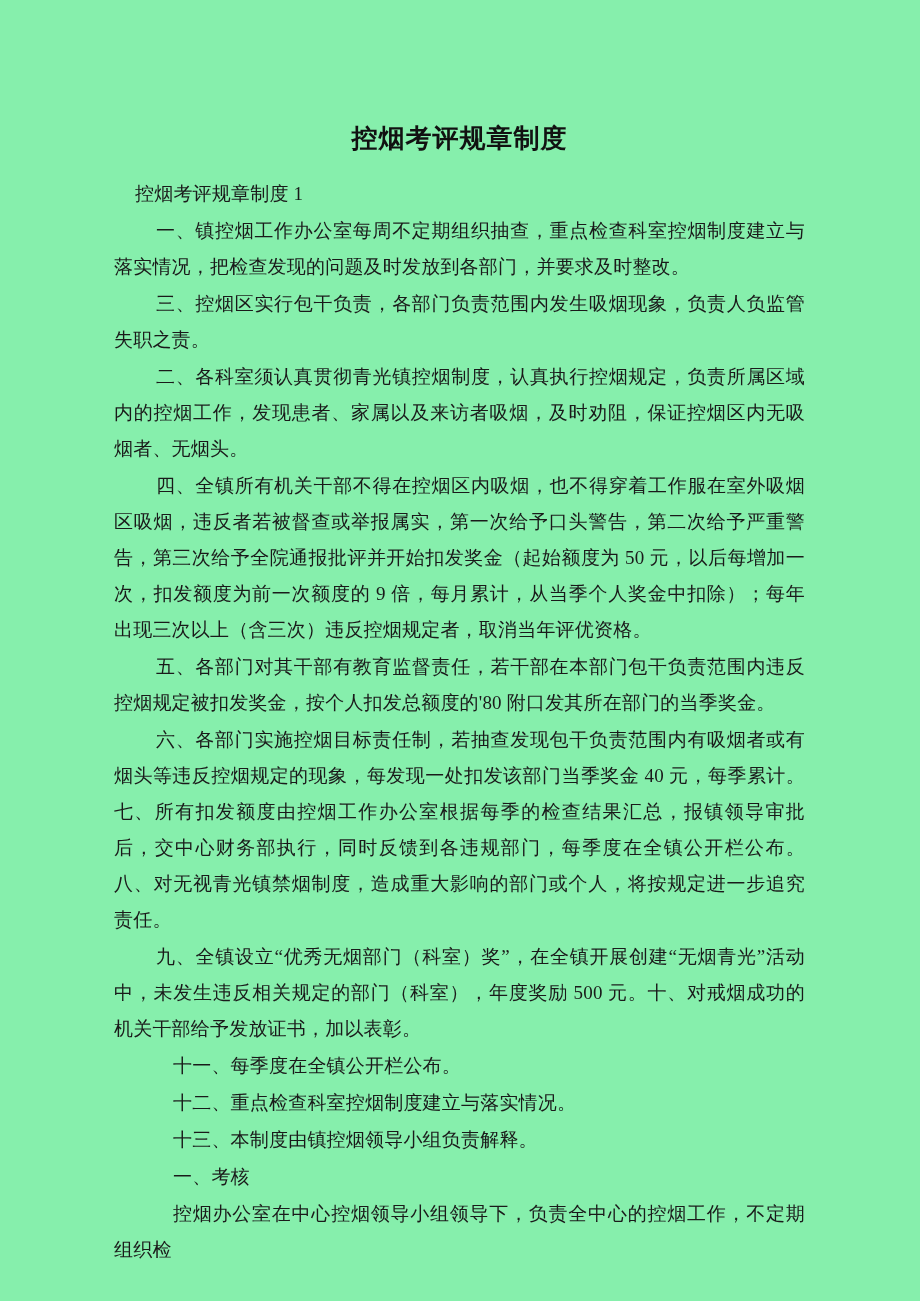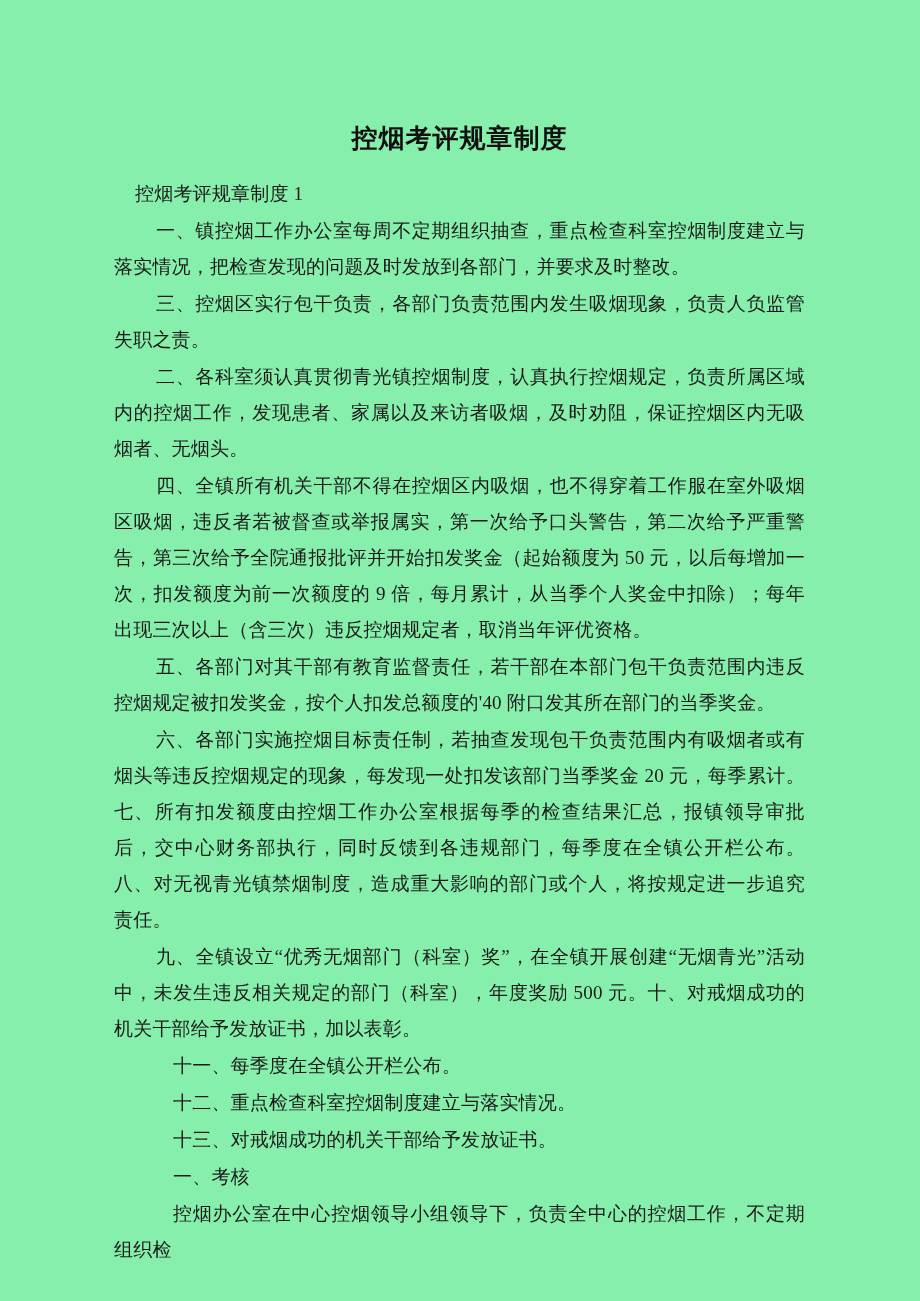--- a/index.html
+++ b/index.html
@@ -55,7 +55,7 @@
         <p class="para ind-2">三、控烟区实行包干负责，各部门负责范围内发生吸烟现象，负责人负监管失职之责。</p>
         <p class="para ind-2">二、各科室须认真贯彻青光镇控烟制度，认真执行控烟规定，负责所属区域内的控烟工作，发现患者、家属以及来访者吸烟，及时劝阻，保证控烟区内无吸烟者、无烟头。</p>
         <p class="para ind-2">四、全镇所有机关干部不得在控烟区内吸烟，也不得穿着工作服在室外吸烟区吸烟，违反者若被督查或举报属实，第一次给予口头警告，第二次给予严重警告，第三次给予全院通报批评并开始扣发奖金（起始额度为 50 元，以后每增加一次，扣发额度为前一次额度的 9 倍，每月累计，从当季个人奖金中扣除）；每年出现三次以上（含三次）违反控烟规定者，取消当年评优资格。</p>
-        <p class="para ind-2">五、各部门对其干部有教育监督责任，若干部在本部门包干负责范围内违反控烟规定被扣发奖金，按个人扣发总额度的'40 附口发其所在部门的当季奖金。</p>
+        <p class="para ind-2">五、各部门对其干部有教育监督责任，若干部在本部门包干负责范围内违反控烟规定被扣发奖金，按个人扣发总额度的'80 附口发其所在部门的当季奖金。</p>
         <p class="para ind-2">六、各部门实施控烟目标责任制，若抽查发现包干负责范围内有吸烟者或有烟头等违反控烟规定的现象，每发现一处扣发该部门当季奖金 20 元，每季累计。七、所有扣发额度由控烟工作办公室根据每季的检查结果汇总，报镇领导审批后，交中心财务部执行，同时反馈到各违规部门，每季度在全镇公开栏公布。八、对无视青光镇禁烟制度，造成重大影响的部门或个人，将按规定进一步追究责任。</p>
         <p class="para ind-2">九、全镇设立“优秀无烟部门（科室）奖”，在全镇开展创建“无烟青光”活动中，未发生违反相关规定的部门（科室），年度奖励 500 元。十、对戒烟成功的机关干部给予发放证书，加以表彰。</p>
         <p class="para ind-3">十一、每季度在全镇公开栏公布。</p>

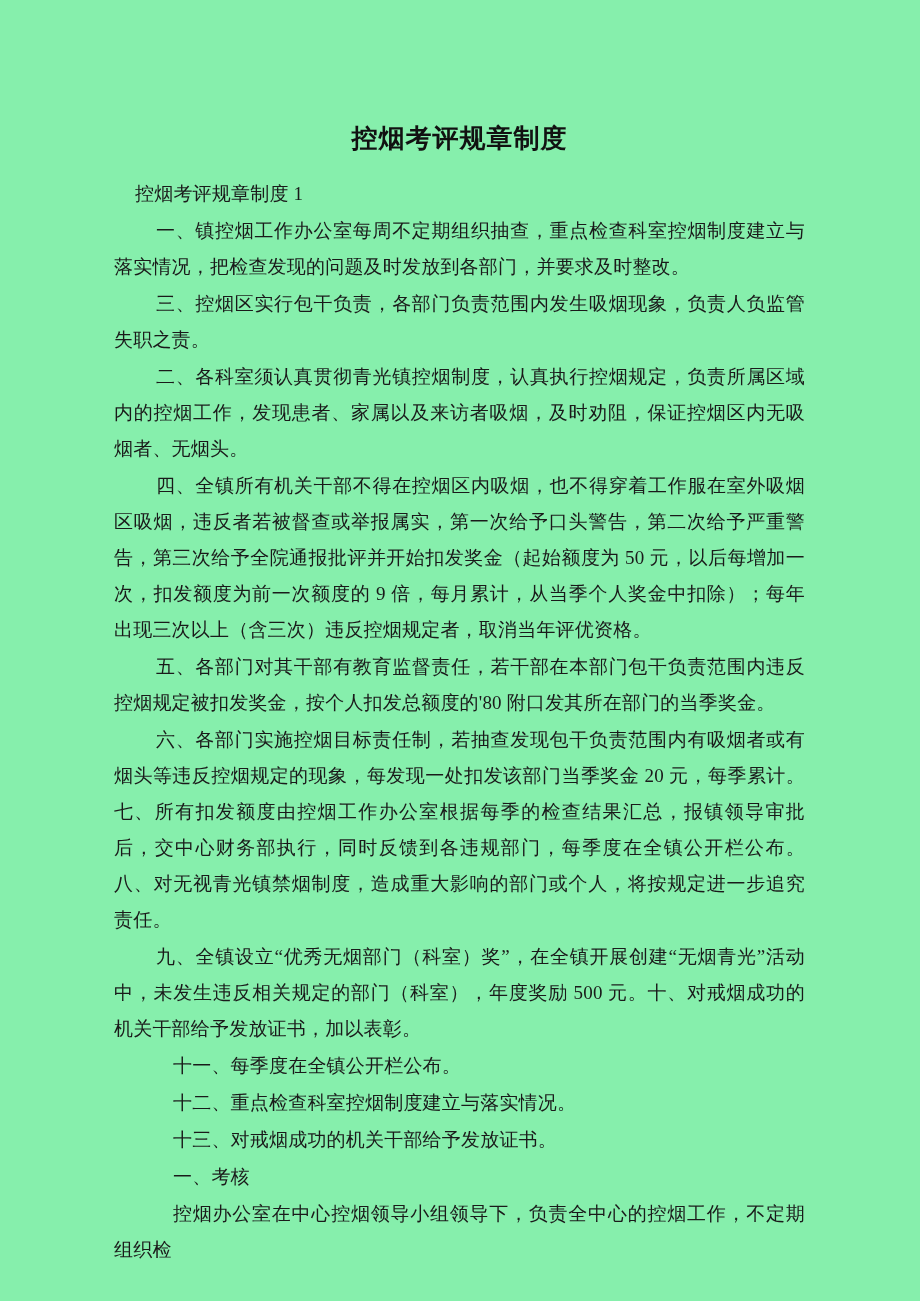--- a/index.html
+++ b/index.html
@@ -56,7 +56,7 @@
         <p class="para ind-2">二、各科室须认真贯彻青光镇控烟制度，认真执行控烟规定，负责所属区域内的控烟工作，发现患者、家属以及来访者吸烟，及时劝阻，保证控烟区内无吸烟者、无烟头。</p>
         <p class="para ind-2">四、全镇所有机关干部不得在控烟区内吸烟，也不得穿着工作服在室外吸烟区吸烟，违反者若被督查或举报属实，第一次给予口头警告，第二次给予严重警告，第三次给予全院通报批评并开始扣发奖金（起始额度为 50 元，以后每增加一次，扣发额度为前一次额度的 9 倍，每月累计，从当季个人奖金中扣除）；每年出现三次以上（含三次）违反控烟规定者，取消当年评优资格。</p>
         <p class="para ind-2">五、各部门对其干部有教育监督责任，若干部在本部门包干负责范围内违反控烟规定被扣发奖金，按个人扣发总额度的'80 附口发其所在部门的当季奖金。</p>
-        <p class="para ind-2">六、各部门实施控烟目标责任制，若抽查发现包干负责范围内有吸烟者或有烟头等违反控烟规定的现象，每发现一处扣发该部门当季奖金 20 元，每季累计。七、所有扣发额度由控烟工作办公室根据每季的检查结果汇总，报镇领导审批后，交中心财务部执行，同时反馈到各违规部门，每季度在全镇公开栏公布。八、对无视青光镇禁烟制度，造成重大影响的部门或个人，将按规定进一步追究责任。</p>
+        <p class="para ind-2">六、各部门实施控烟目标责任制，若抽查发现包干负责范围内有吸烟者或有烟头等违反控烟规定的现象，每发现一处扣发该部门当季奖金 40 元，每季累计。七、所有扣发额度由控烟工作办公室根据每季的检查结果汇总，报镇领导审批后，交中心财务部执行，同时反馈到各违规部门，每季度在全镇公开栏公布。八、对无视青光镇禁烟制度，造成重大影响的部门或个人，将按规定进一步追究责任。</p>
         <p class="para ind-2">九、全镇设立“优秀无烟部门（科室）奖”，在全镇开展创建“无烟青光”活动中，未发生违反相关规定的部门（科室），年度奖励 500 元。十、对戒烟成功的机关干部给予发放证书，加以表彰。</p>
         <p class="para ind-3">十一、每季度在全镇公开栏公布。</p>
         <p class="para ind-3">十二、重点检查科室控烟制度建立与落实情况。</p>

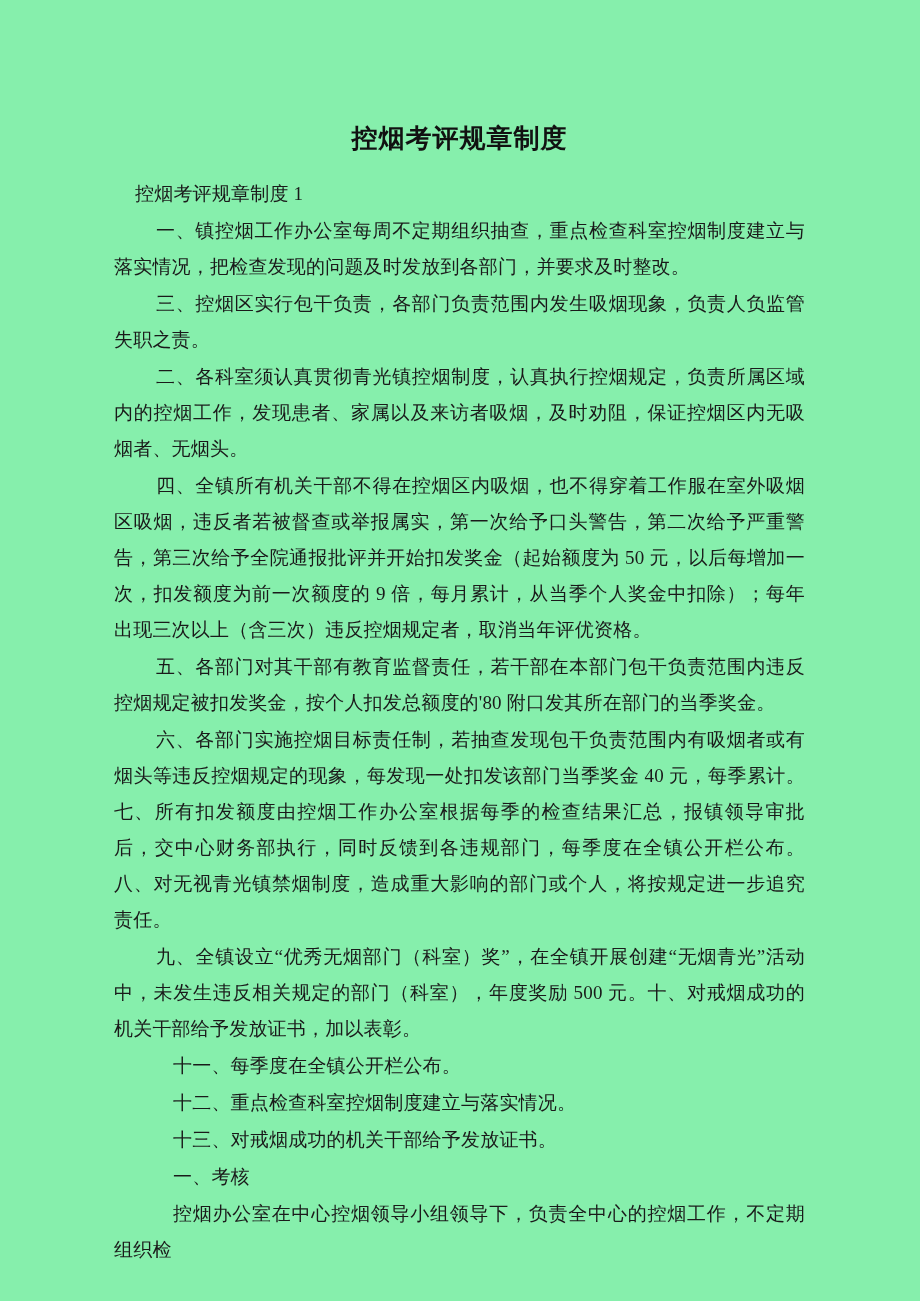--- a/index.html
+++ b/index.html
@@ -60,7 +60,7 @@
         <p class="para ind-2">九、全镇设立“优秀无烟部门（科室）奖”，在全镇开展创建“无烟青光”活动中，未发生违反相关规定的部门（科室），年度奖励 500 元。十、对戒烟成功的机关干部给予发放证书，加以表彰。</p>
         <p class="para ind-3">十一、每季度在全镇公开栏公布。</p>
         <p class="para ind-3">十二、重点检查科室控烟制度建立与落实情况。</p>
-        <p class="para ind-3">十三、对戒烟成功的机关干部给予发放证书。</p>
+        <p class="para ind-3">十三、本制度由镇控烟领导小组负责解释。</p>
         <p class="para ind-3">一、考核</p>
         <p class="para ind-3">控烟办公室在中心控烟领导小组领导下，负责全中心的控烟工作，不定期组织检</p>
       </div>

